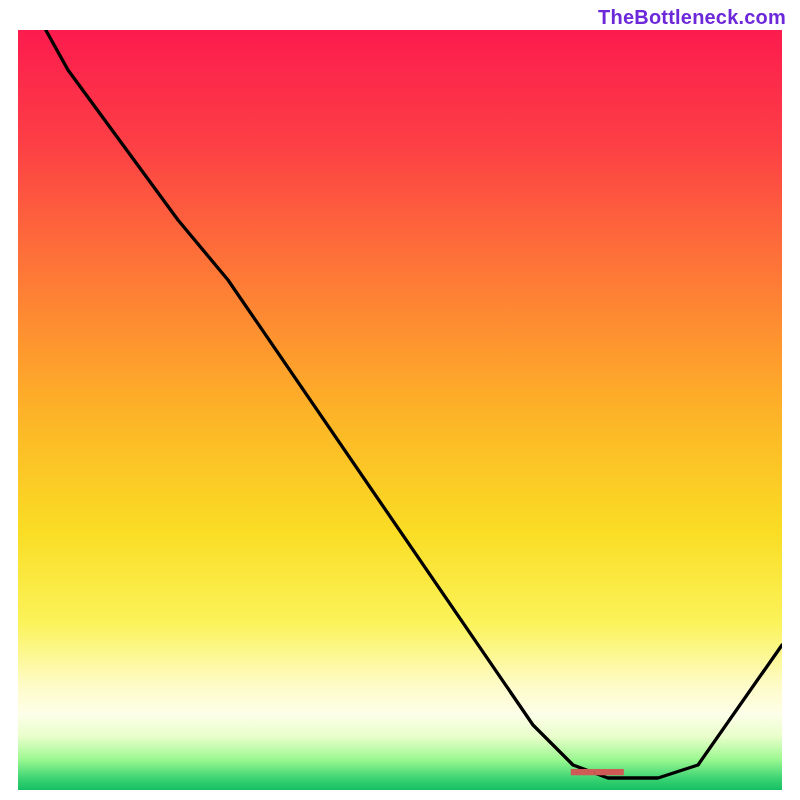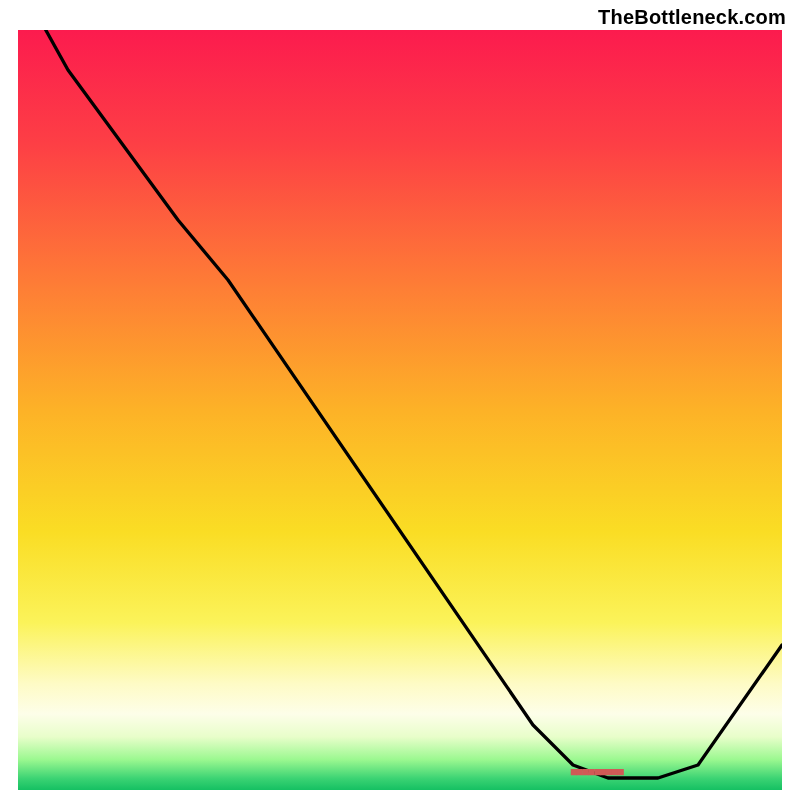--- a/index.html
+++ b/index.html
@@ -12,7 +12,7 @@
     font-family: Arial, Helvetica, sans-serif;
     font-size: 20px;
     font-weight: bold;
-    color: #000000;
+    color: #6d28d9;
     letter-spacing: 0.2px;
   }
   .plot {

